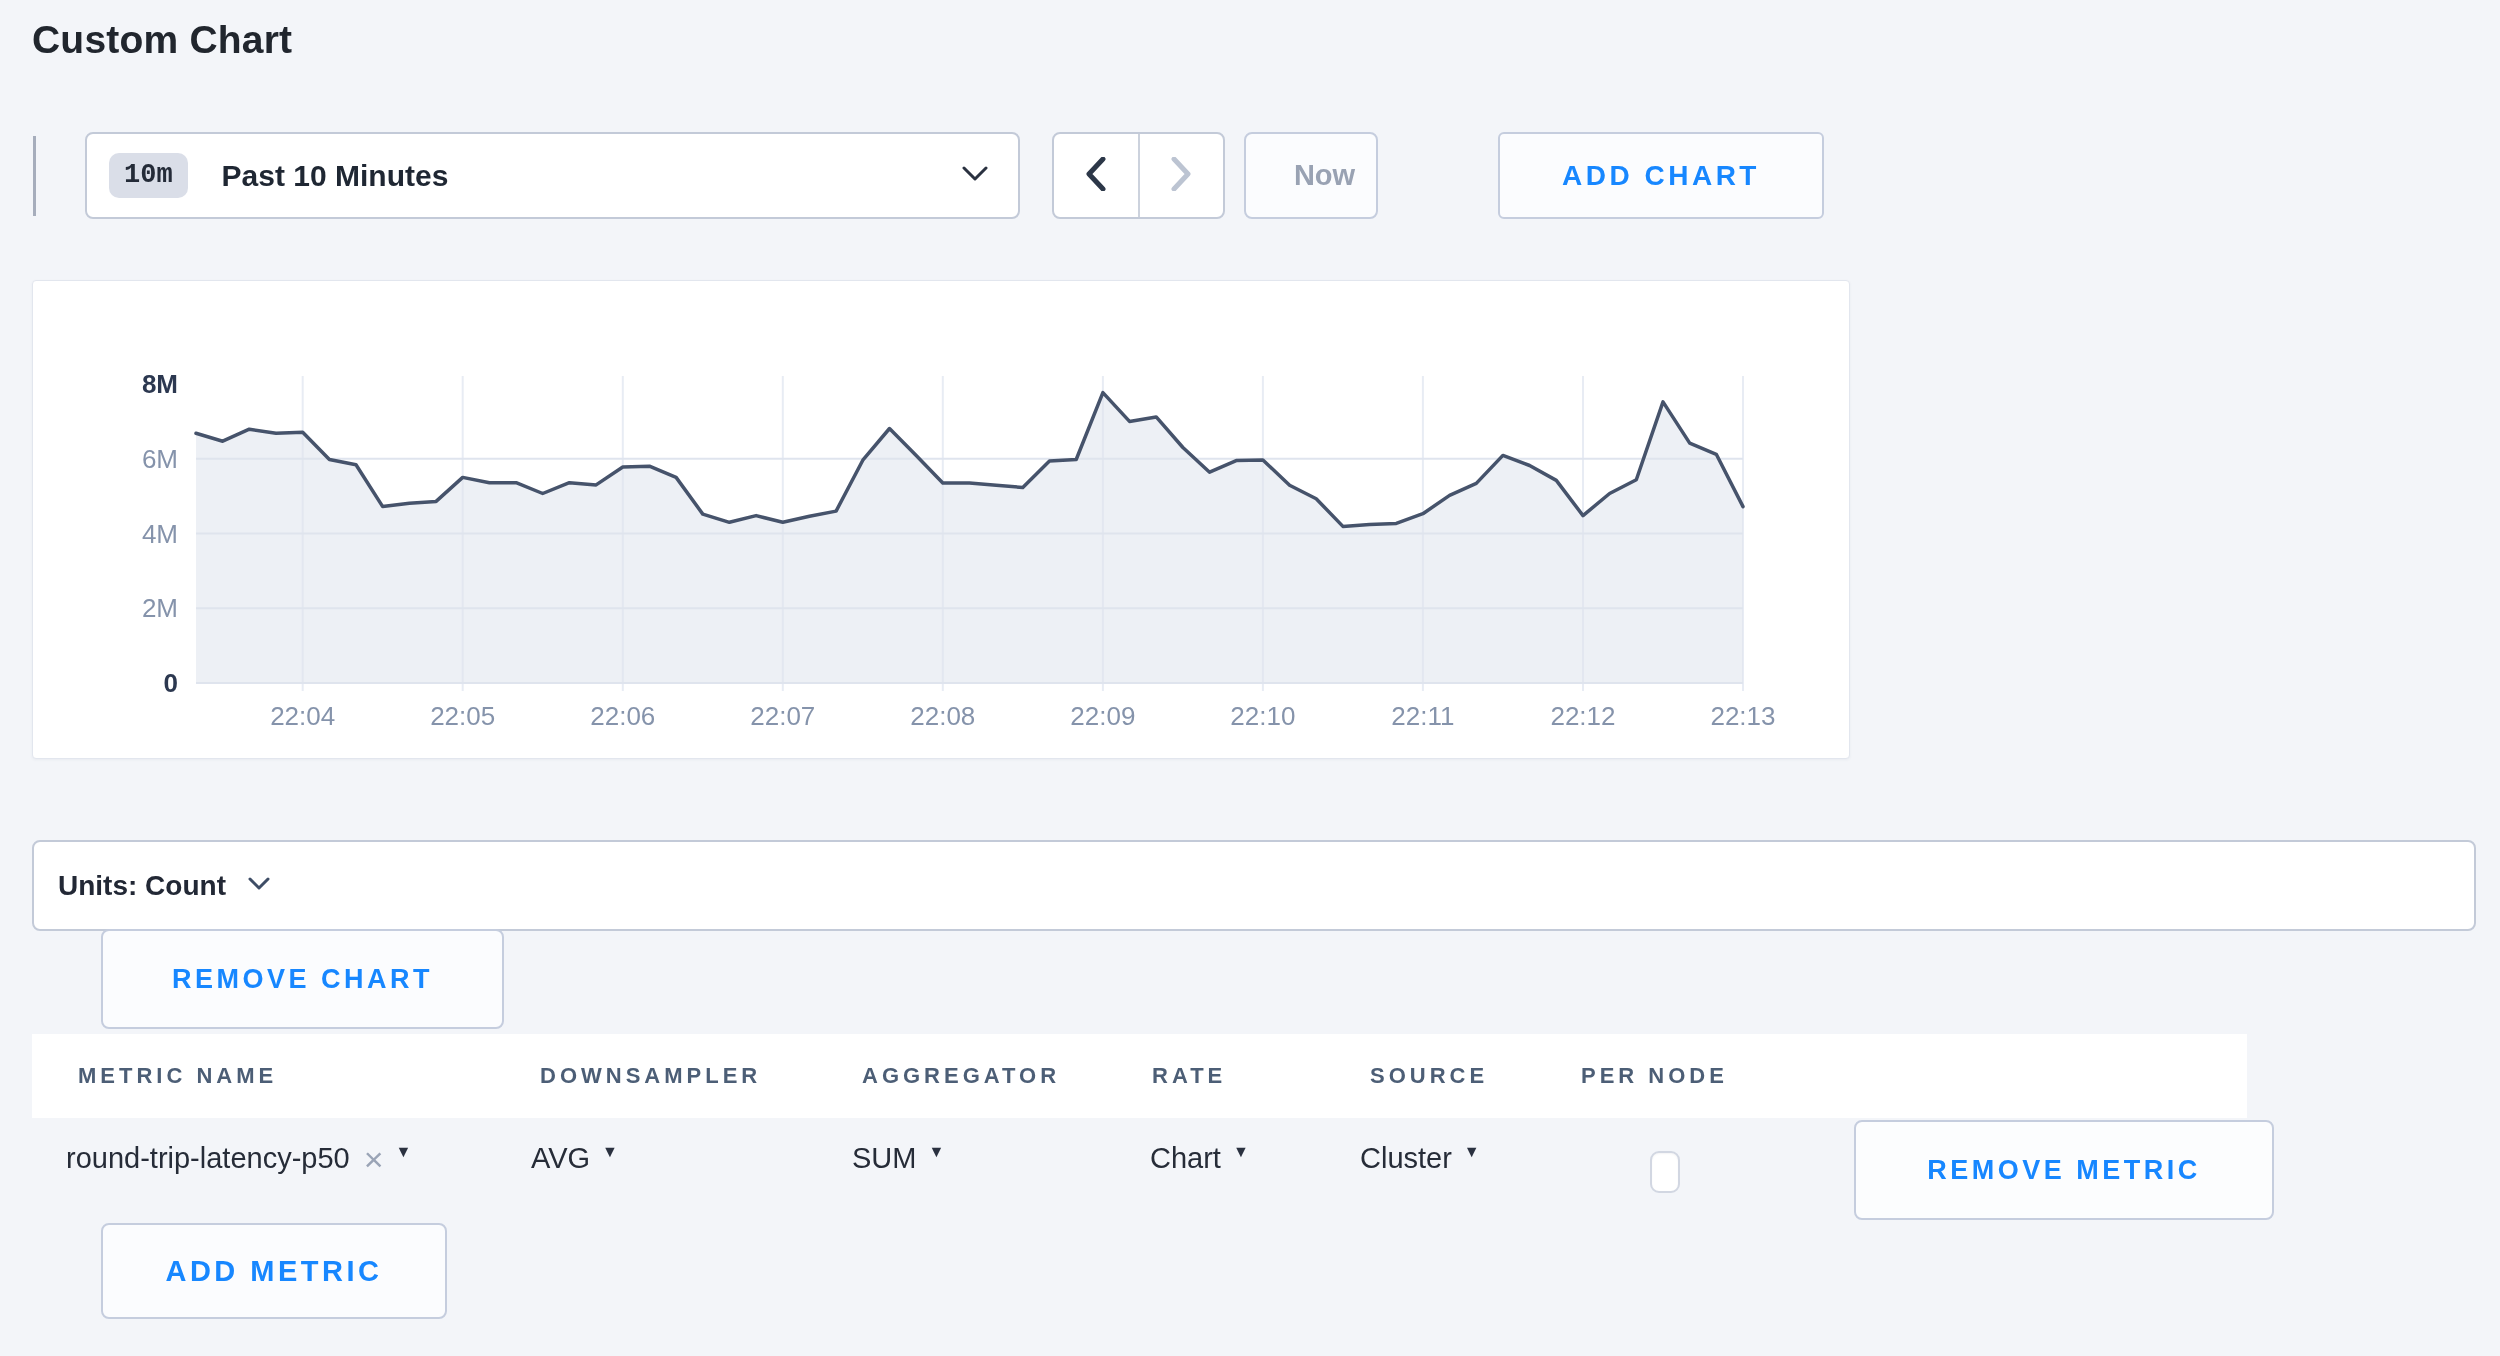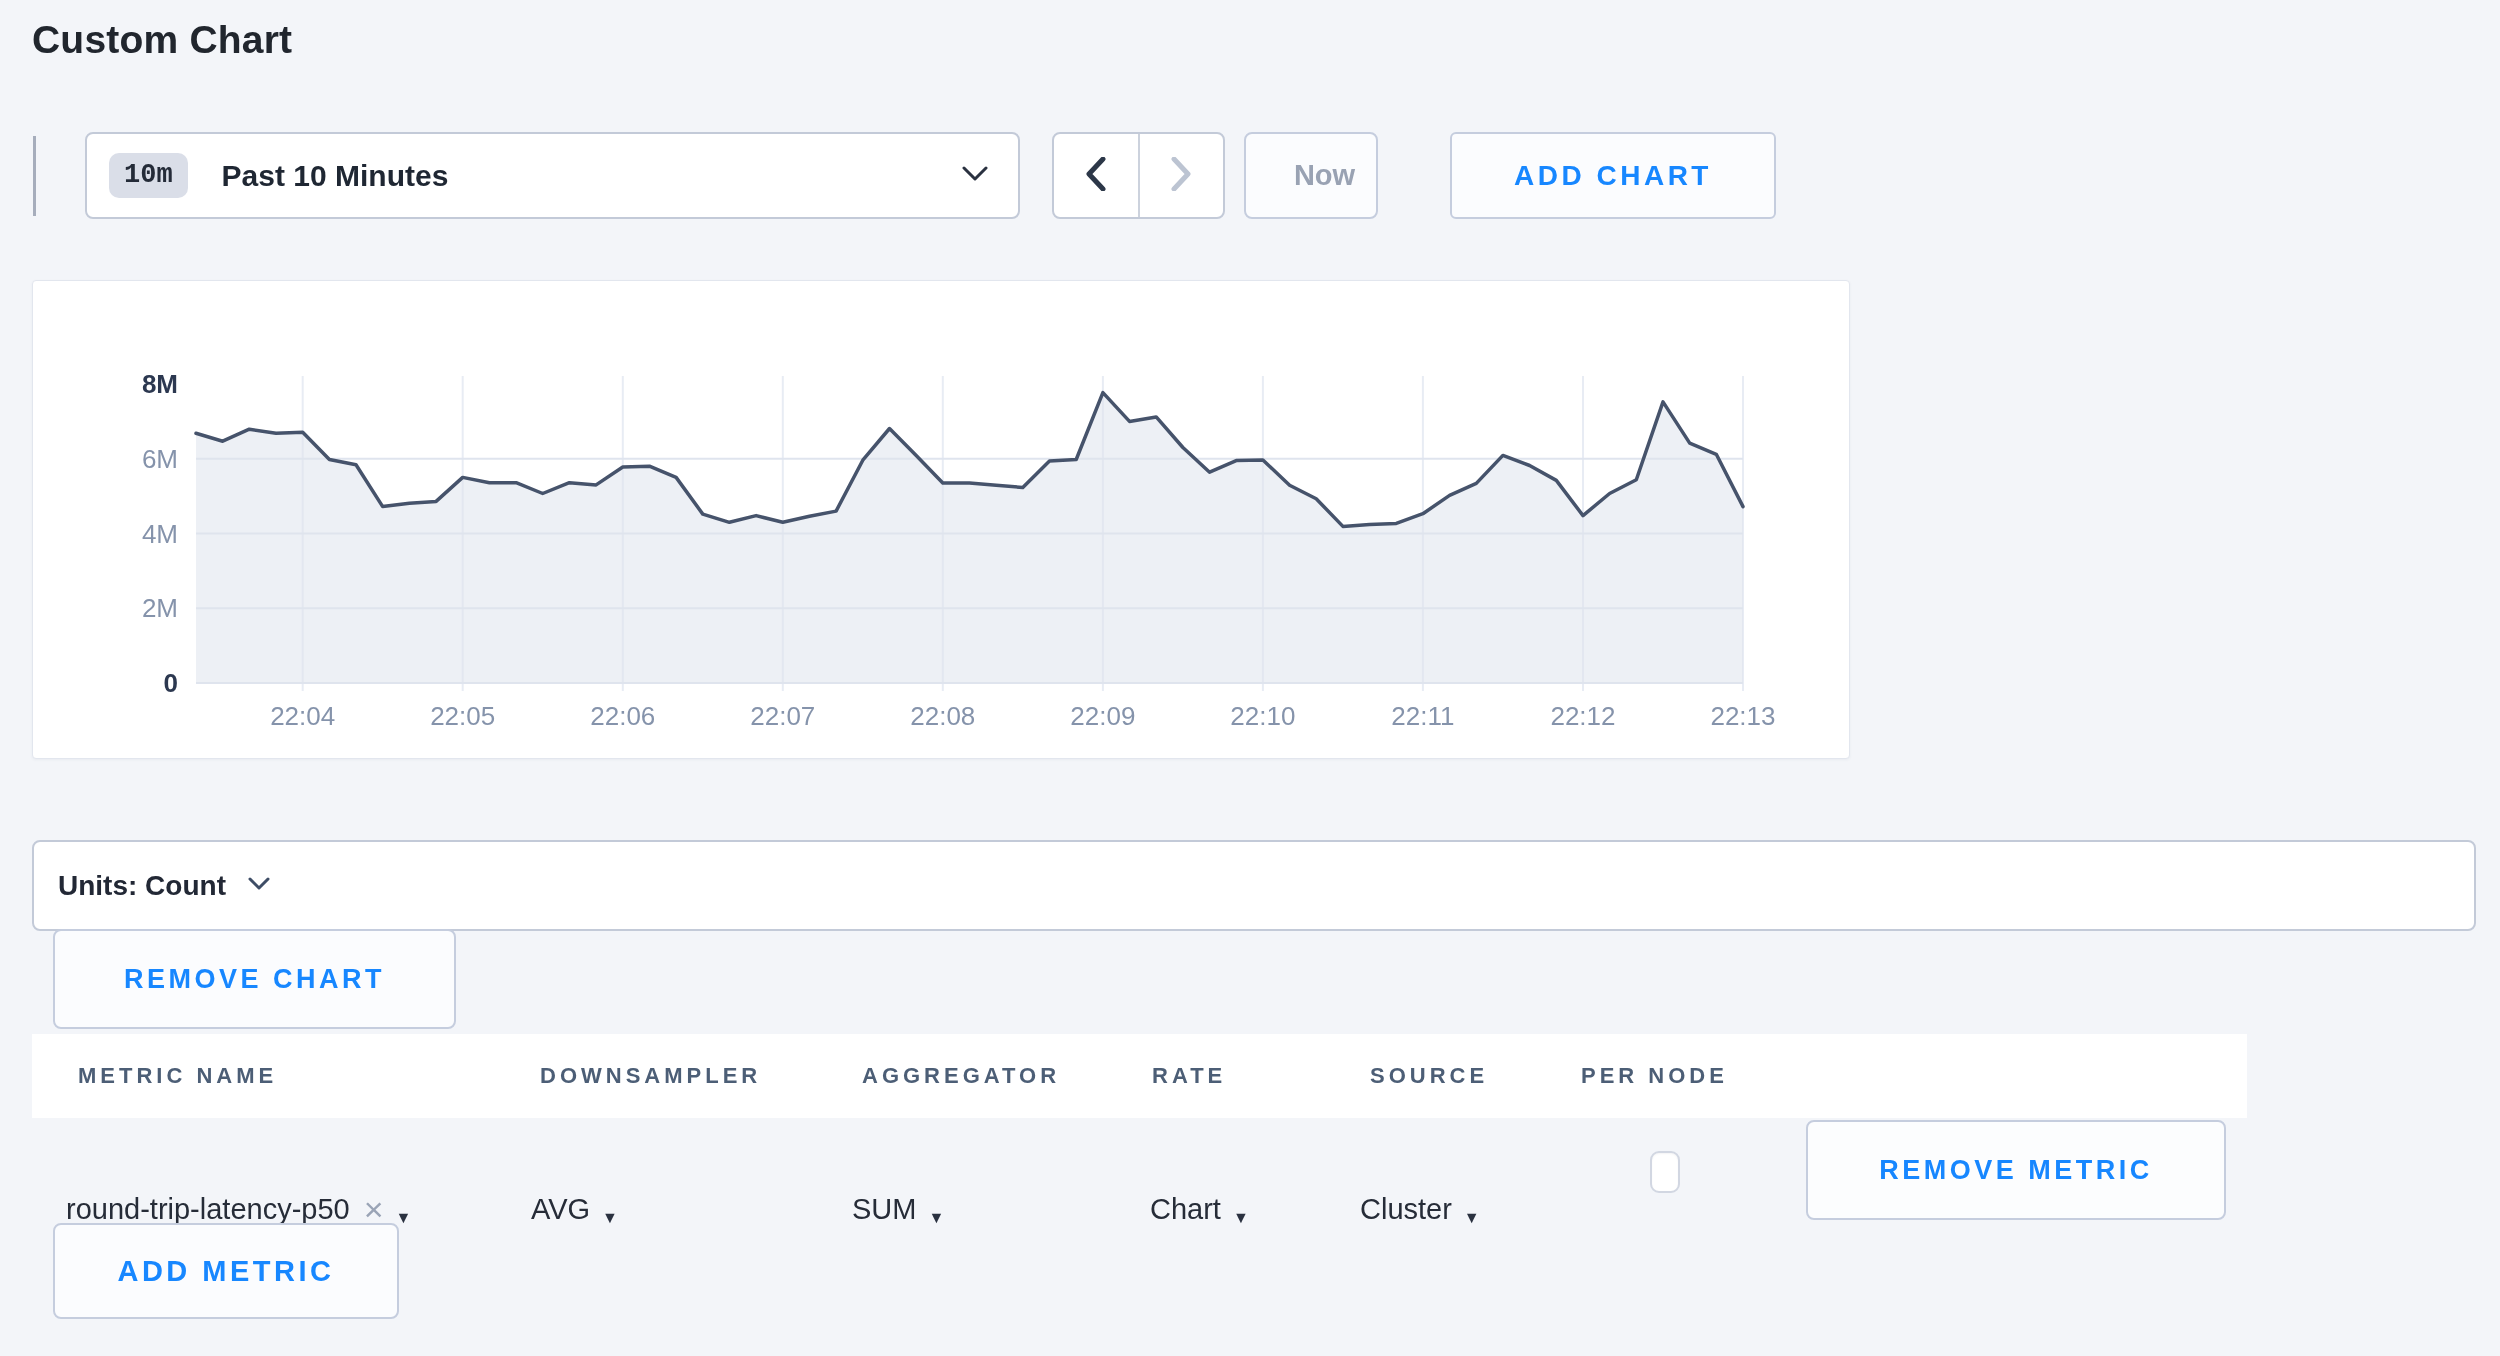--- a/index.html
+++ b/index.html
@@ -29,7 +29,7 @@
   .btn{background:#fbfcfe;border:2px solid #c5cdde;border-radius:8px;box-sizing:border-box;
     display:flex;align-items:center;justify-content:center;cursor:pointer;}
   .now-btn{left:1244px;top:132px;width:134px;height:87px;font-size:29px;font-weight:700;color:#99a2b3;padding-left:27px;}
-  .blue{color:#1787ff;font-weight:600;letter-spacing:3.5px;}
+  .blue{color:#1787ff;font-weight:600;letter-spacing:3.5px;margin-left:48px;}
   .add-chart-btn{left:1450px;top:132px;width:326px;height:87px;font-size:28px;border-radius:6px;}
   .remove-chart-btn{left:53px;top:929px;width:403px;height:100px;font-size:27px;}
   .remove-metric-btn{left:1806px;top:1120px;width:420px;height:100px;font-size:27px;background:#fcfdfe;}

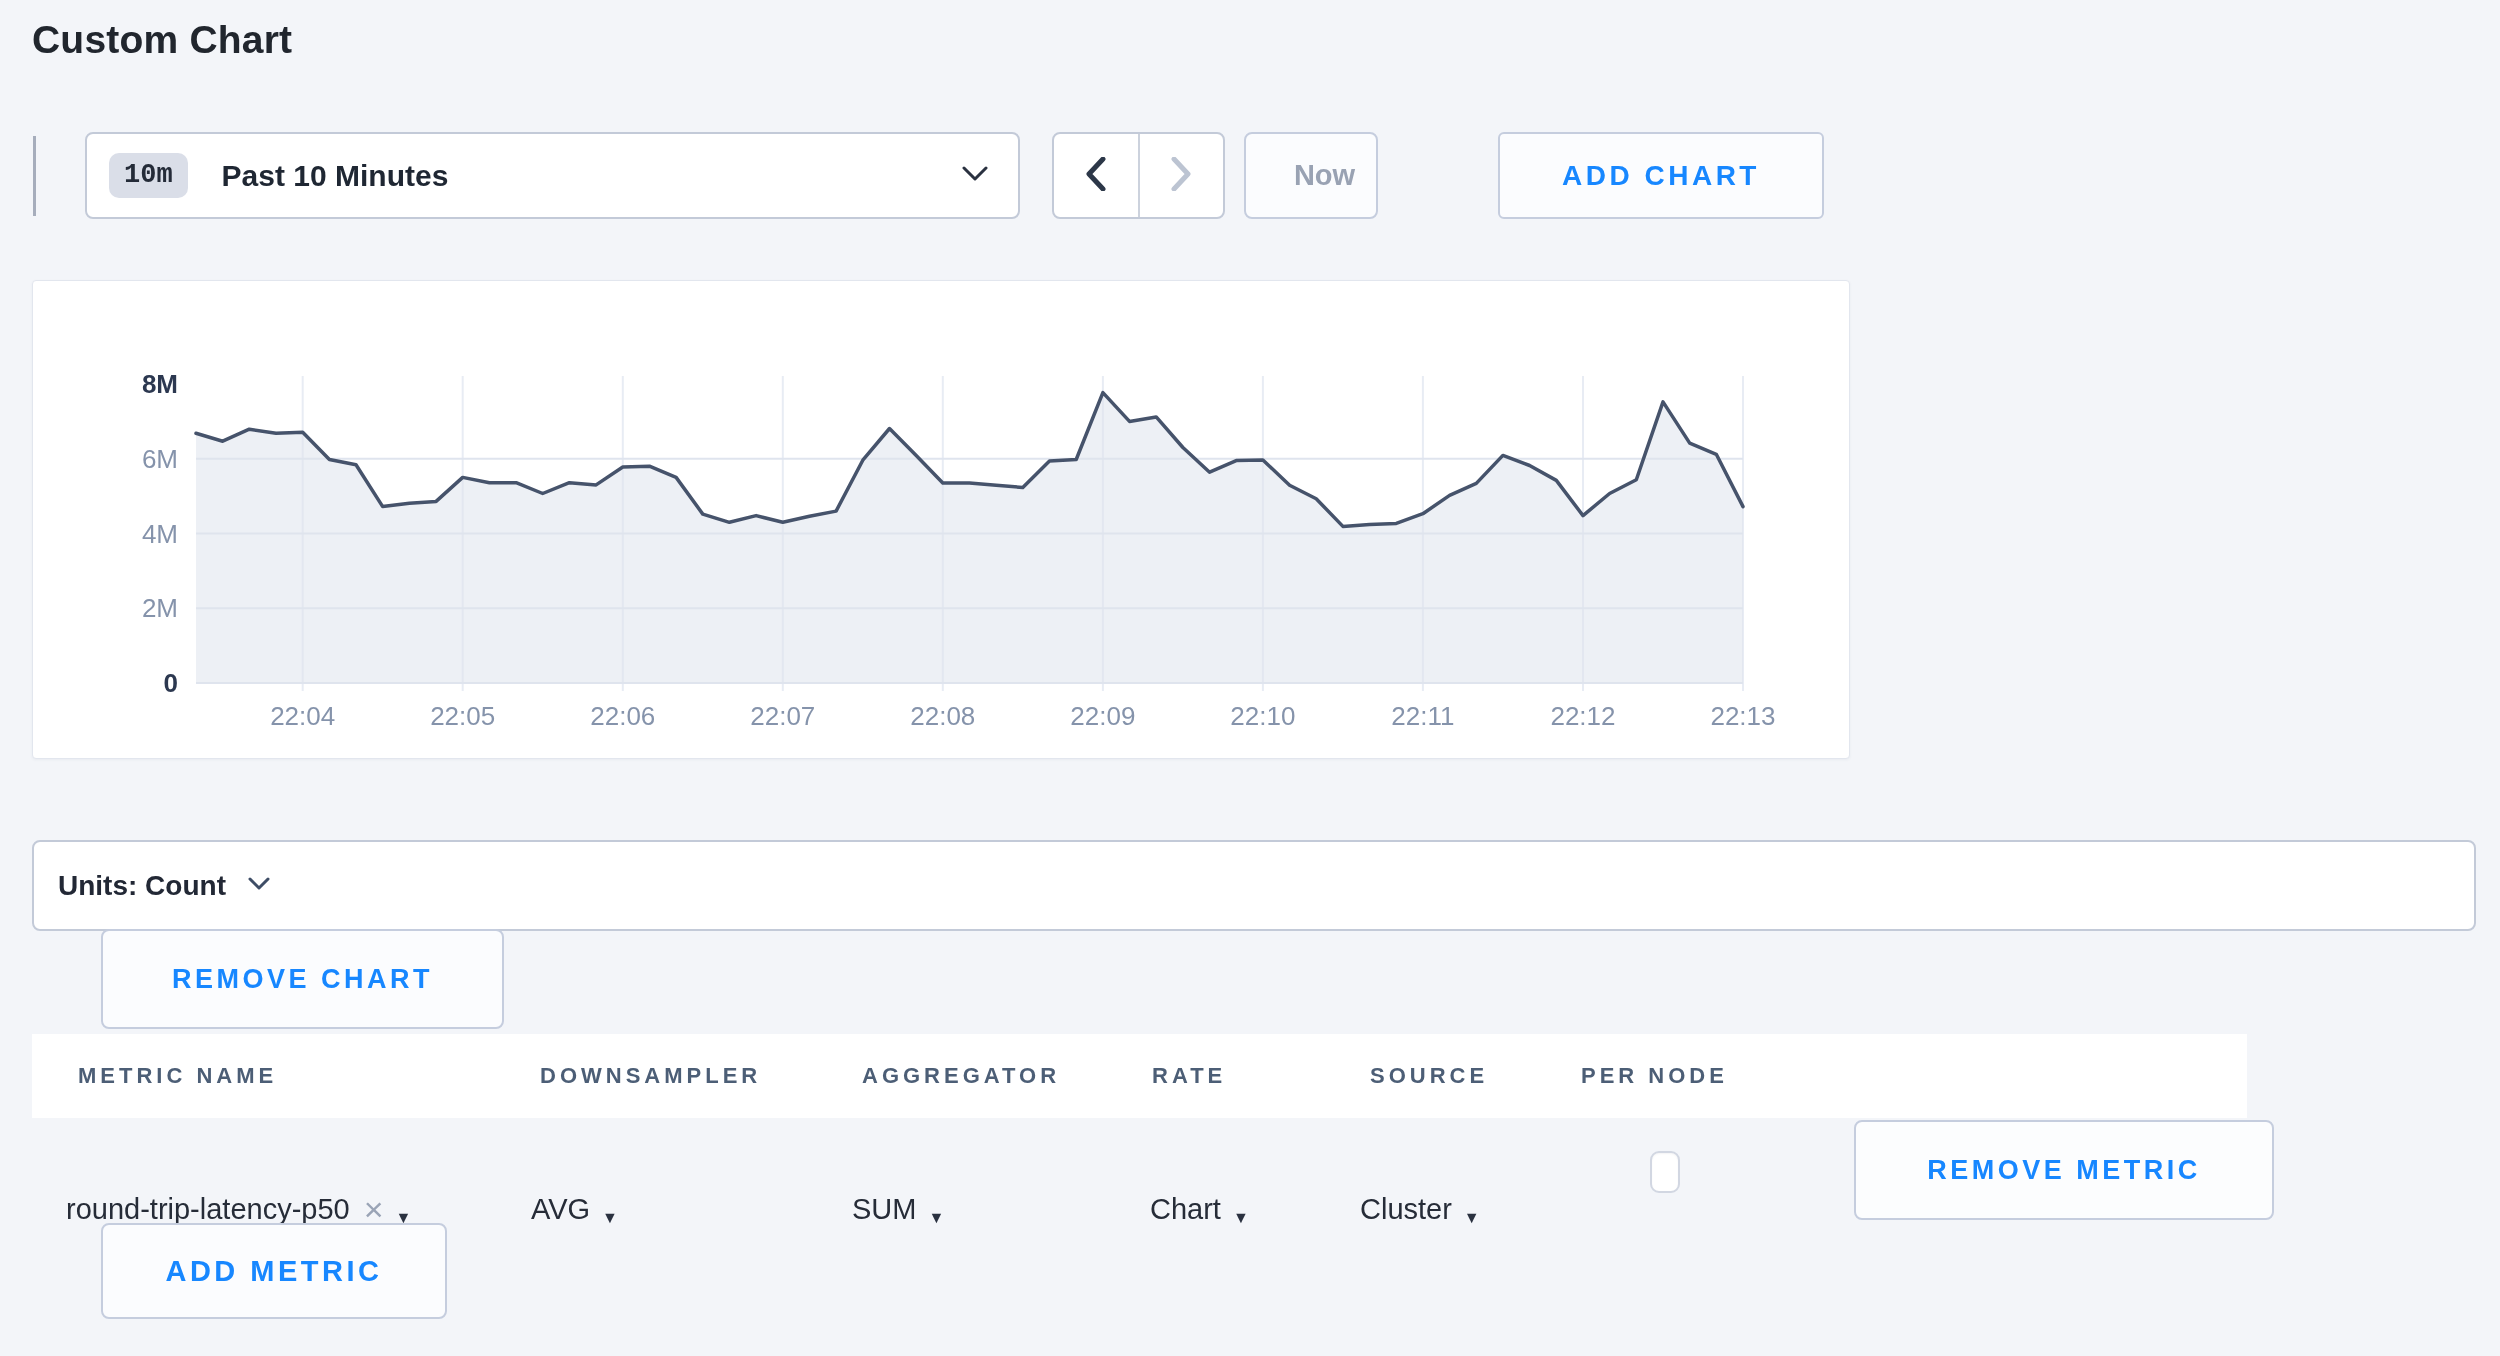--- a/index.html
+++ b/index.html
@@ -52,7 +52,7 @@
   .thead{left:32px;top:1034px;width:2215px;height:84px;background:#fff;}
   .th{position:absolute;top:50%;transform:translateY(-50%);font-size:22px;font-weight:700;
     letter-spacing:4px;color:#4c5e76;white-space:nowrap;}
-  .cell{display:flex;align-items:flex-end;gap:12px;height:60px;top:1166px;font-size:29px;color:#262c38;
+  .cell{display:flex;align-items:flex-start;gap:12px;height:60px;top:1142px;font-size:29px;color:#262c38;
     cursor:pointer;white-space:nowrap;}
   .caret{font-size:16px;color:#2a3140;transform:translateY(1px);}
   .close-x{font-size:34px;color:#9aa4b6;line-height:1;margin-left:2px;cursor:pointer;}

